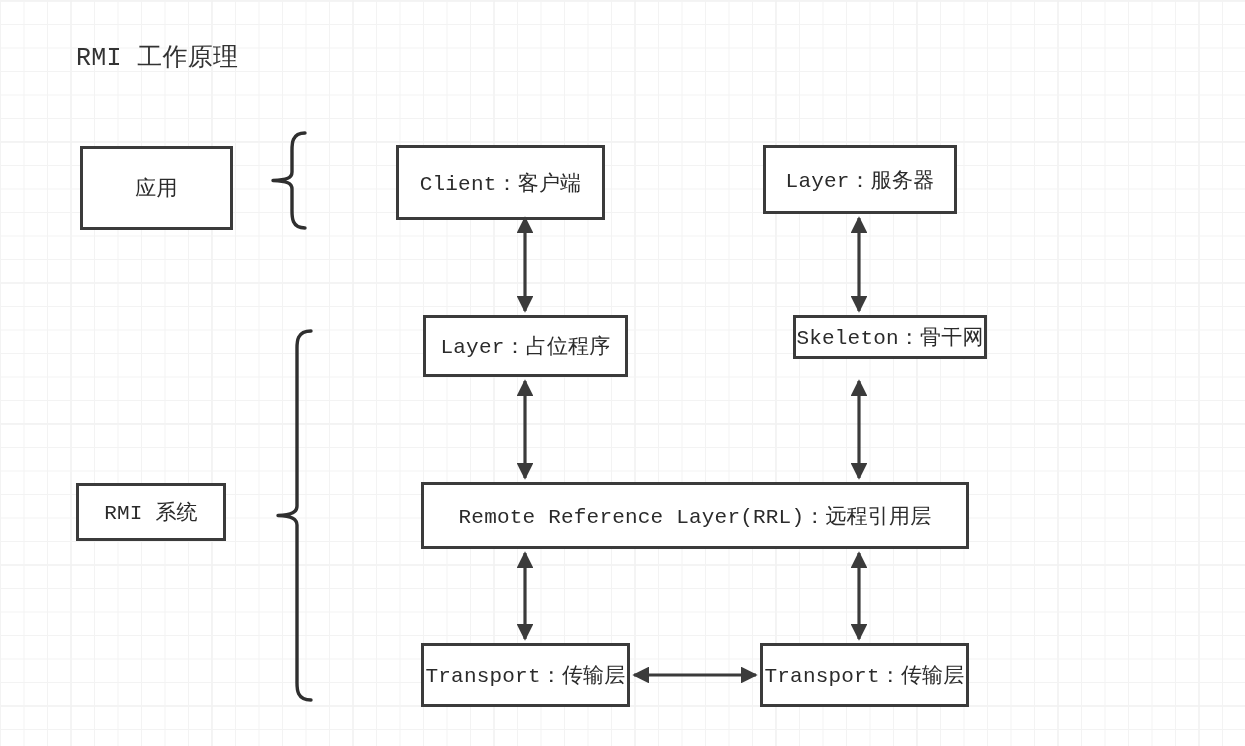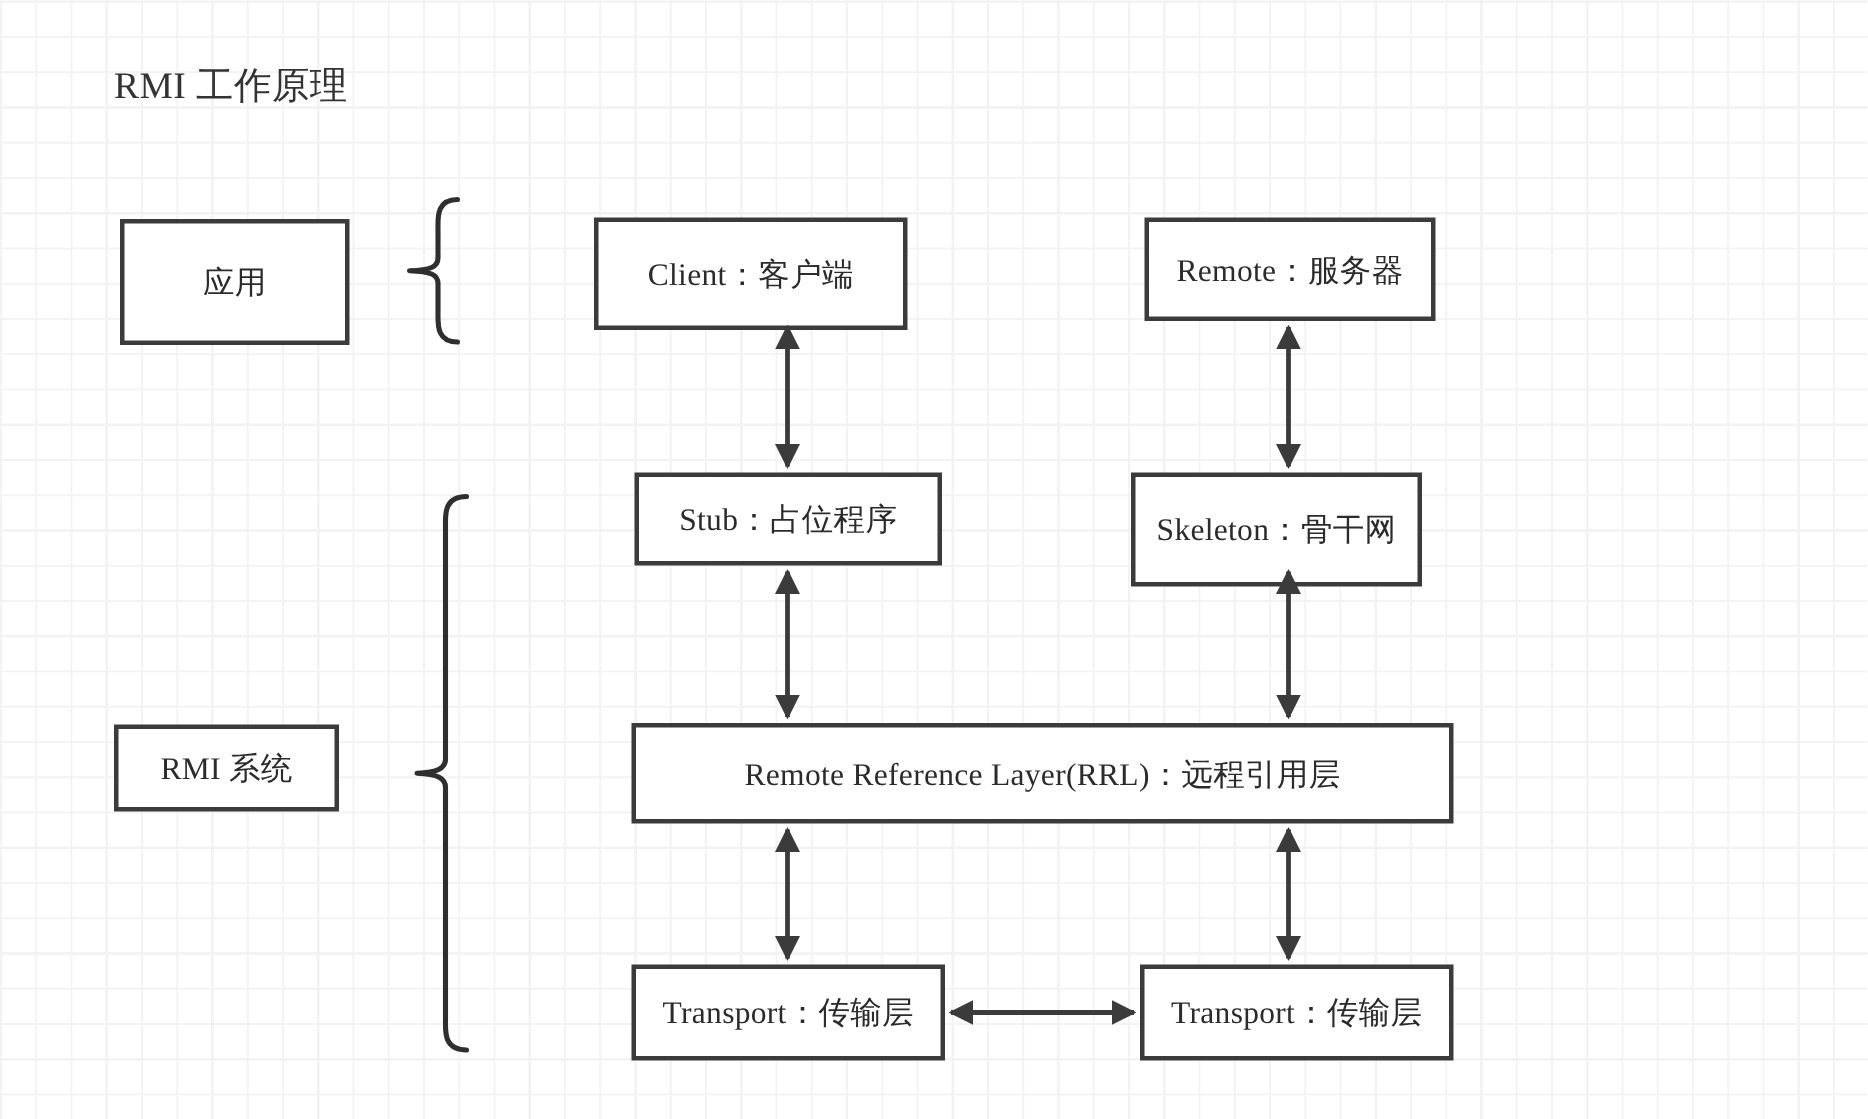--- a/index.html
+++ b/index.html
@@ -24,7 +24,7 @@
       70.5px 70.5px;
     background-position: 0px 0.5px, 0px 0.5px, 0px 0.5px, 0px 0.5px;
     overflow: hidden;
-    font-family: Liberation Serif, serif;
+    font-family: Liberation Mono, monospace;
     text-align: center;
   }
   .diagram-title {

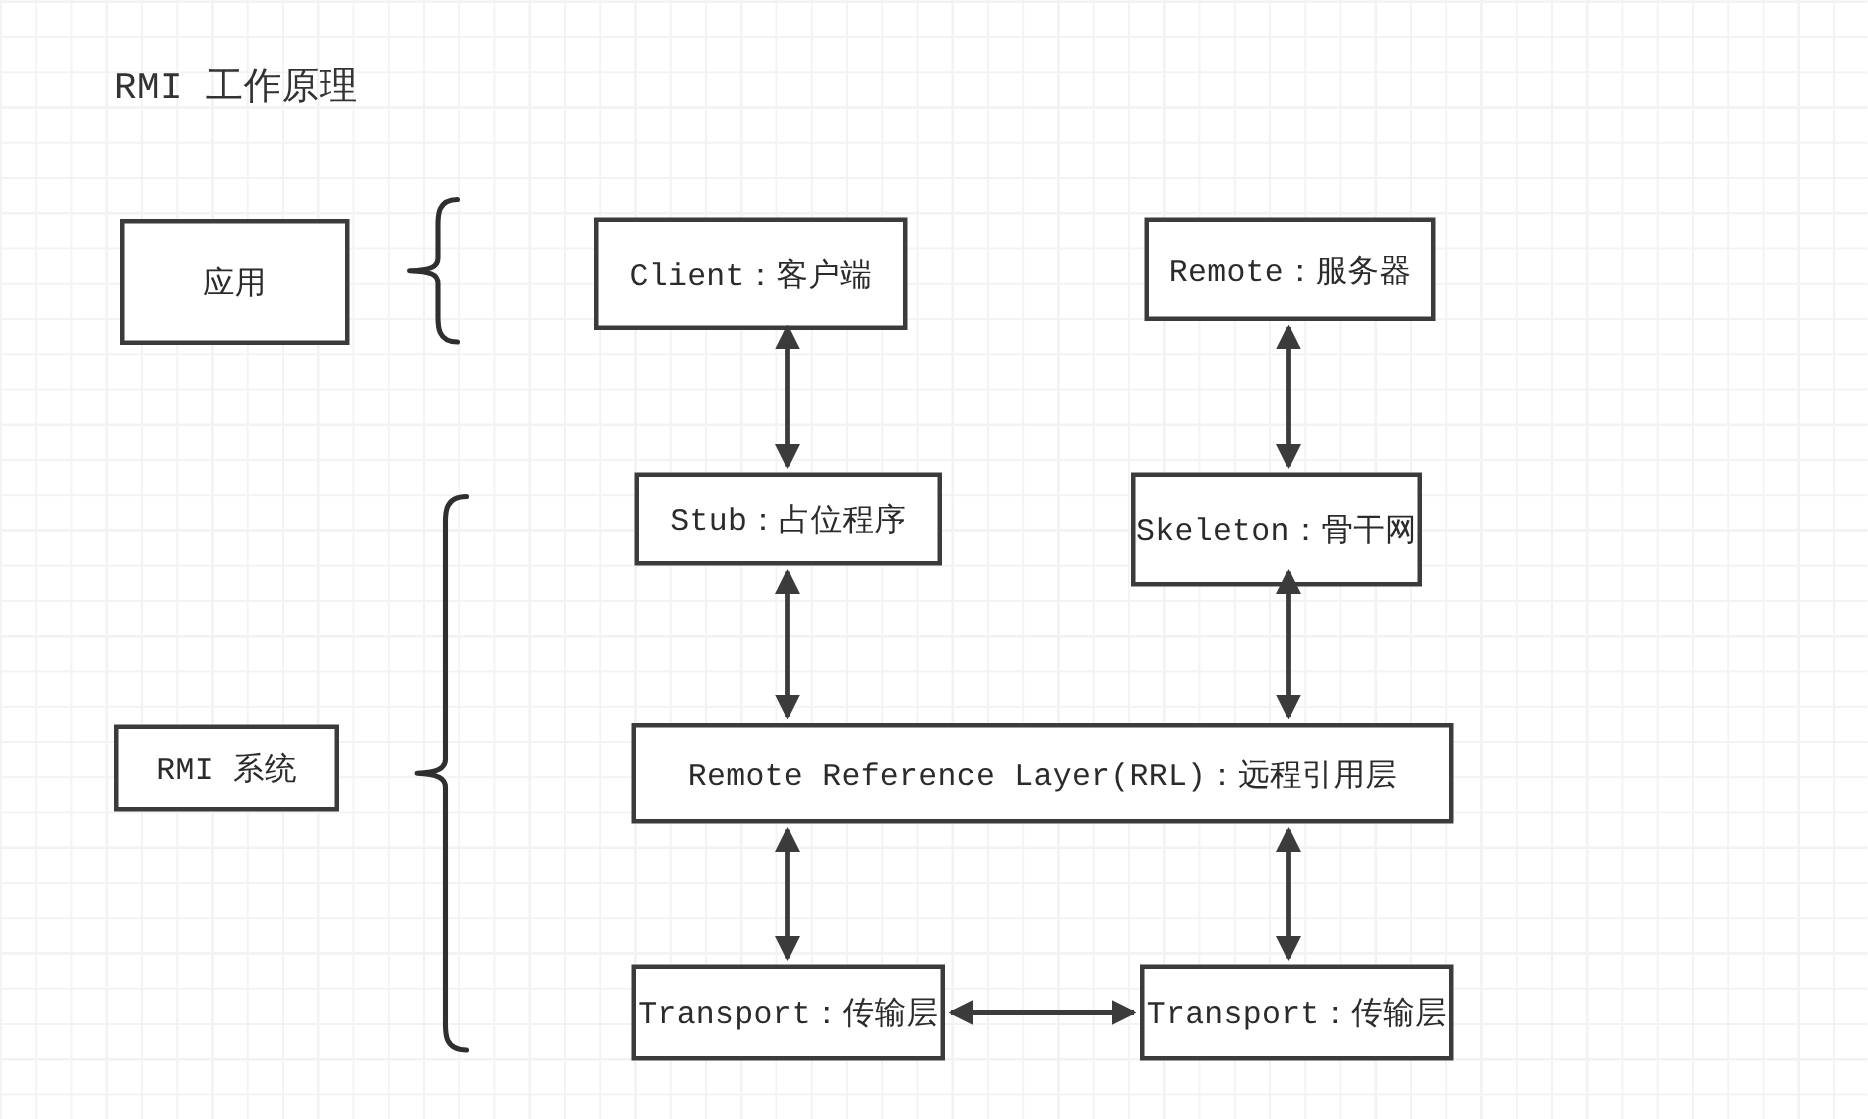--- a/index.html
+++ b/index.html
@@ -81,7 +81,7 @@
   </div>
 
   <div class="box" style="left:763px; top:145px; width:194px; height:69px;">
-    <span class="box-label">Remote：服务器</span>
+    <span class="box-label">Layer：服务器</span>
   </div>
 
   <div class="box" style="left:423px; top:315px; width:205px; height:62px;">

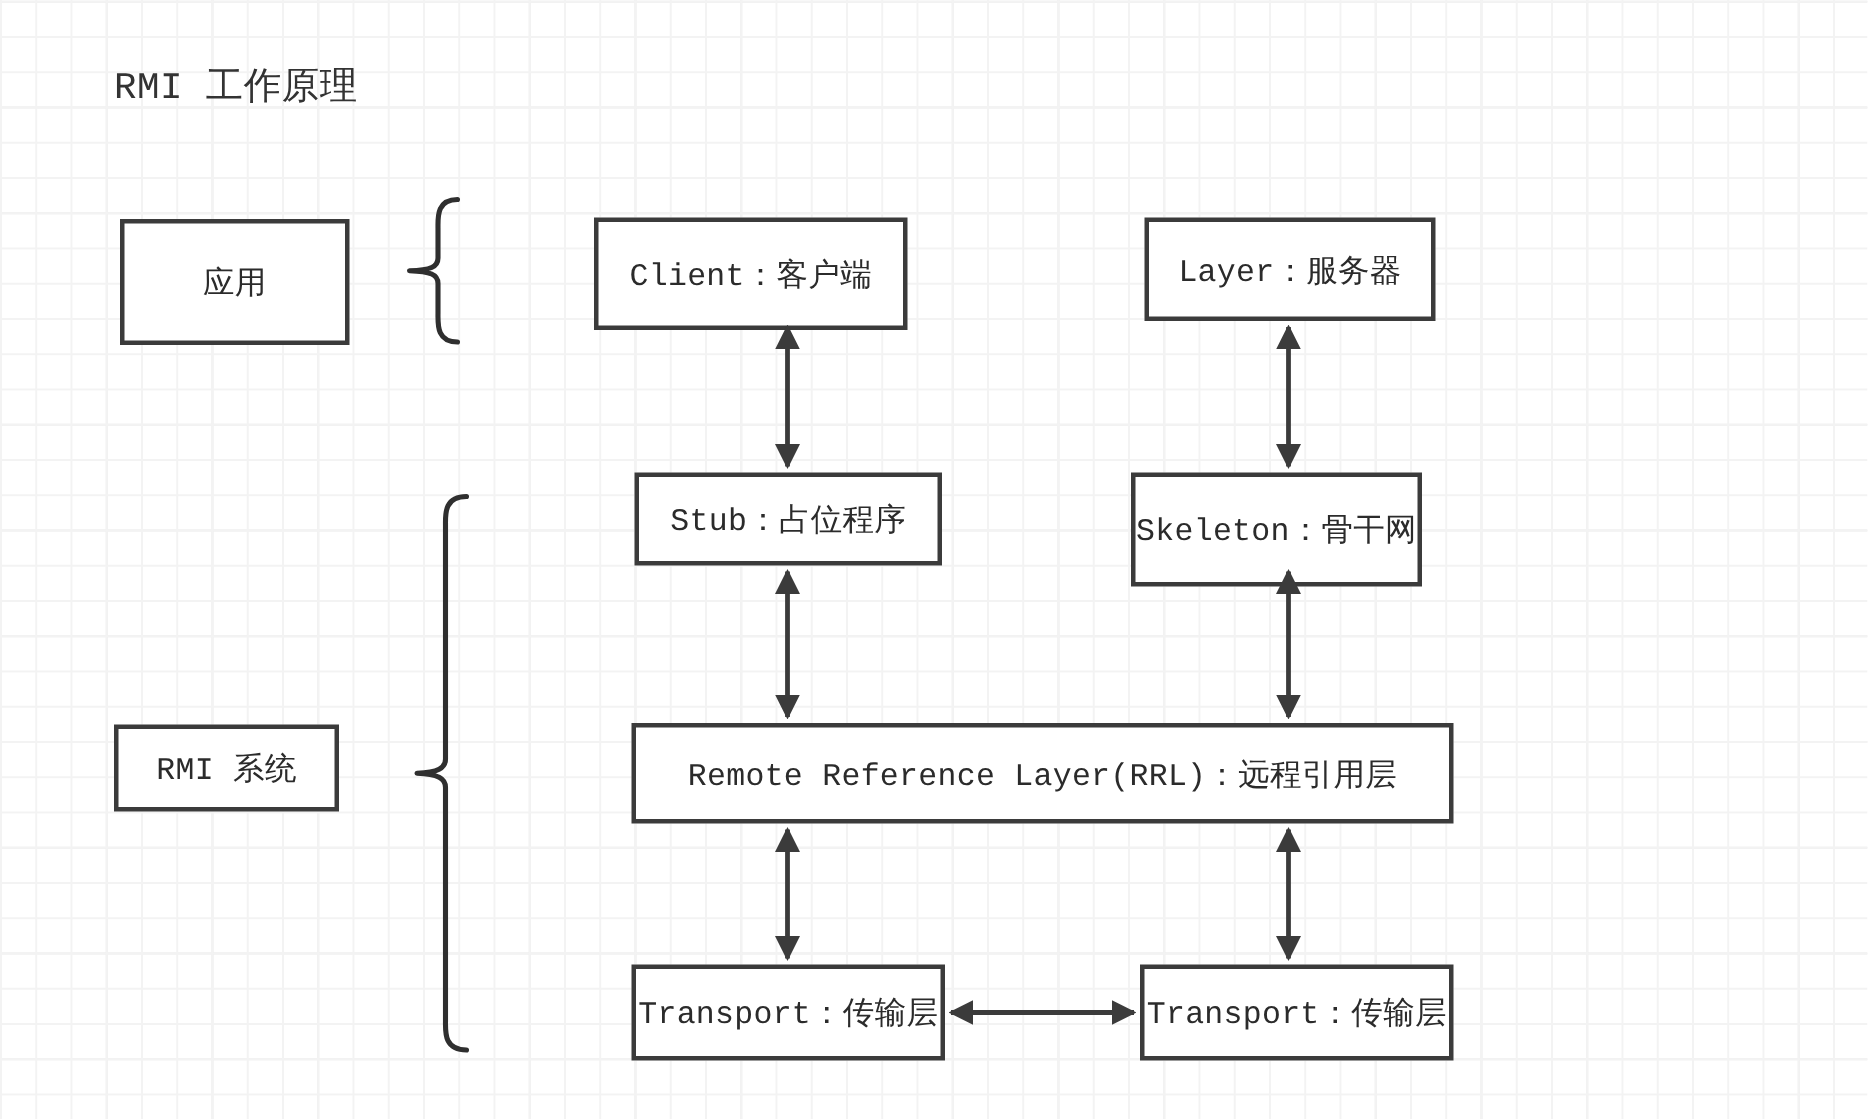--- a/index.html
+++ b/index.html
@@ -85,7 +85,7 @@
   </div>
 
   <div class="box" style="left:423px; top:315px; width:205px; height:62px;">
-    <span class="box-label">Stub：占位程序</span>
+    <span class="box-label">Layer：占位程序</span>
   </div>
 
   <div class="box" style="left:754px; top:315px; width:194px; height:76px;">

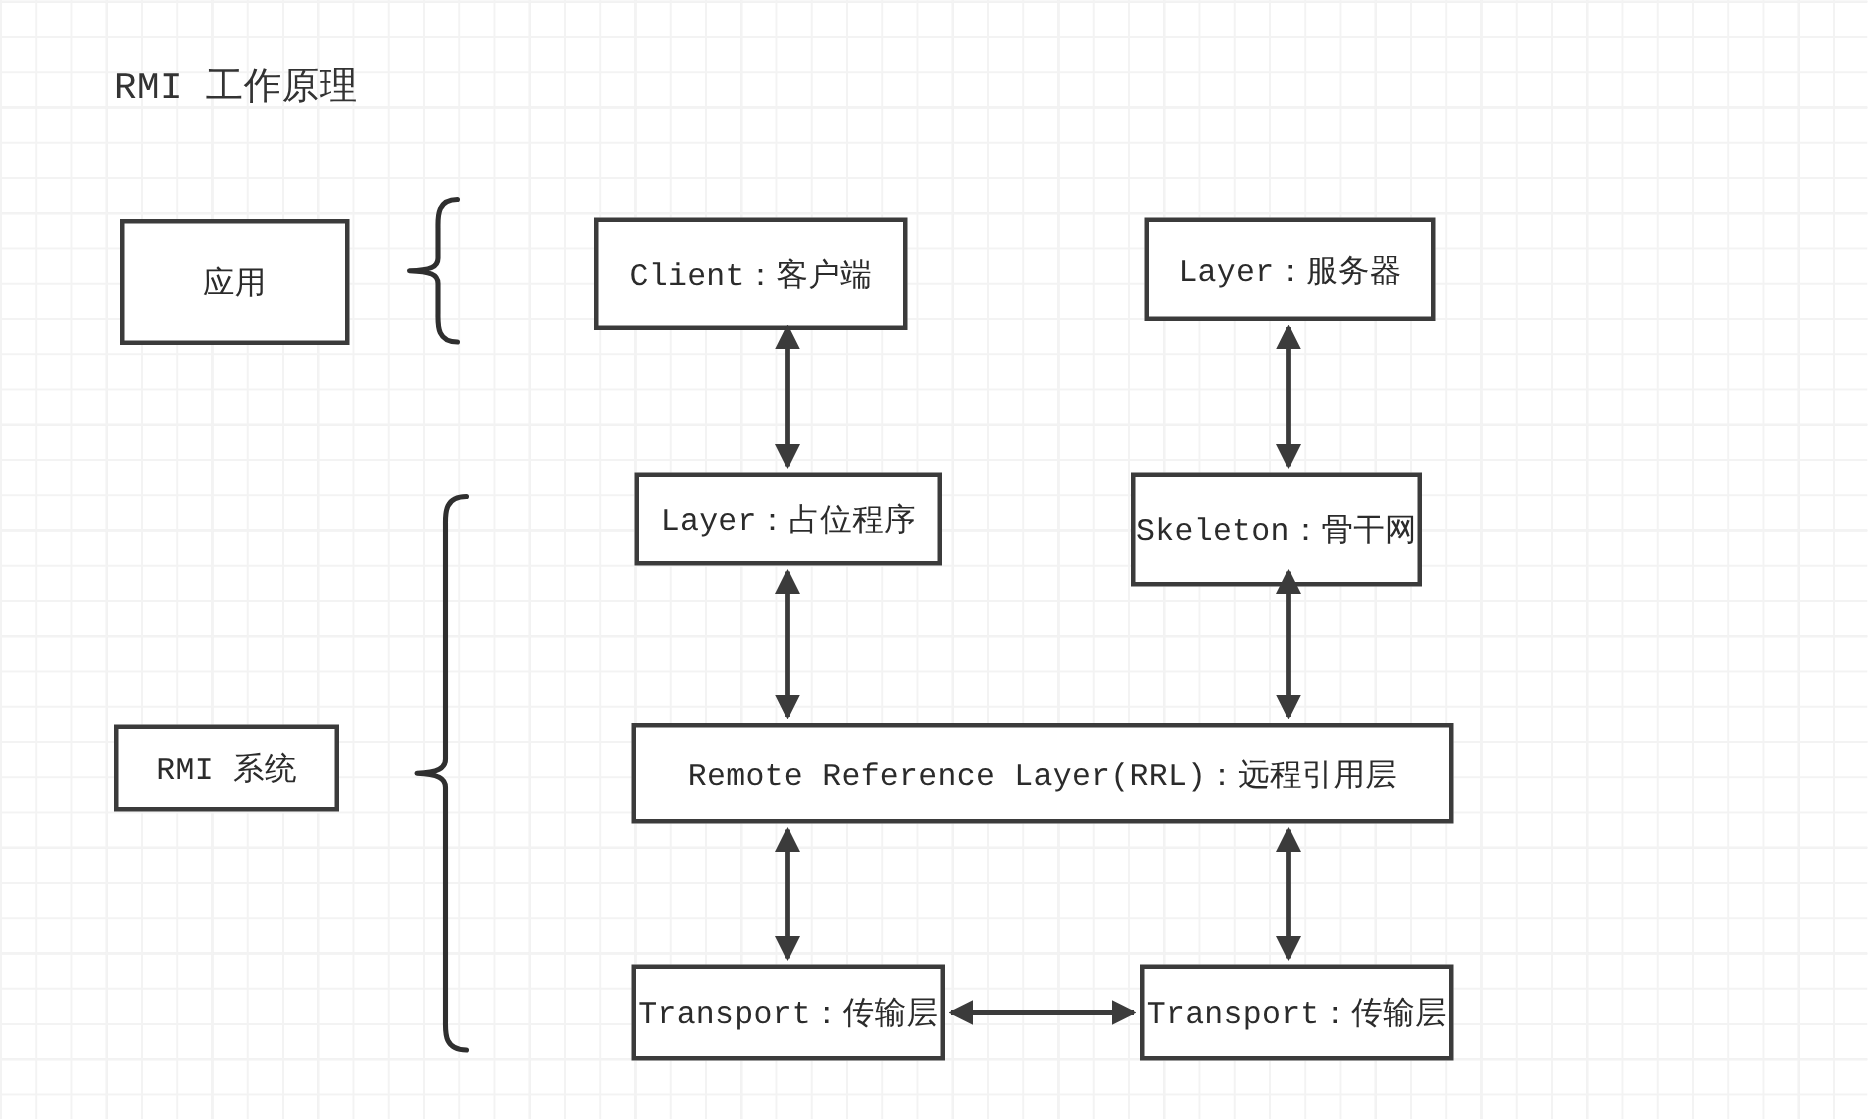--- a/index.html
+++ b/index.html
@@ -88,7 +88,7 @@
     <span class="box-label">Layer：占位程序</span>
   </div>
 
-  <div class="box" style="left:754px; top:315px; width:194px; height:76px;">
+  <div class="box" style="left:793px; top:315px; width:194px; height:44px;">
     <span class="box-label">Skeleton：骨干网</span>
   </div>
 

